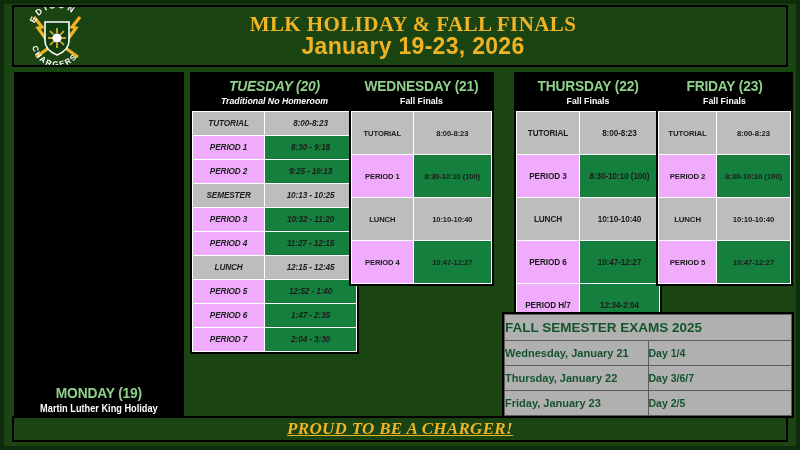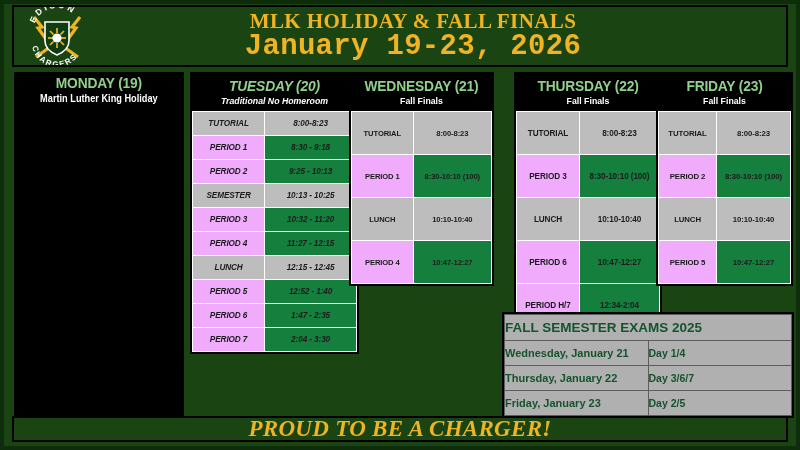--- a/index.html
+++ b/index.html
@@ -54,9 +54,9 @@
     letter-spacing: .4px;
   }
   .title-sub {
-    font-family: Liberation Mono, monospace;
-    font-weight: bold;
-    font-size: 29px;
+    font-family: Liberation Sans, sans-serif;
+    font-weight: bold;
+    font-size: 23px;
     color: #f0b323;
     letter-spacing: .3px;
   }

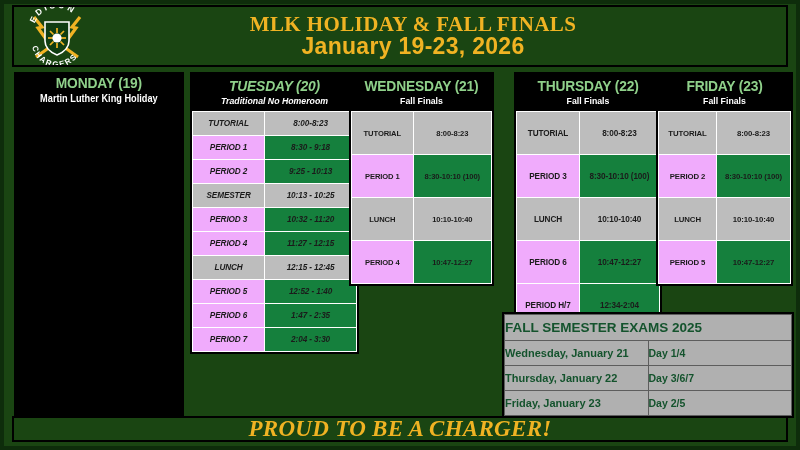--- a/index.html
+++ b/index.html
@@ -116,7 +116,7 @@
   #col-mon {
     left: 10px; top: 68px; width: 170px; height: 344px;
     background: #000;
-    display: flex; align-items: flex-start; justify-content: center;
+    display: flex; align-items: flex-end; justify-content: center;
   }
   .mon-inner { text-align: center; }
   .mon-day {

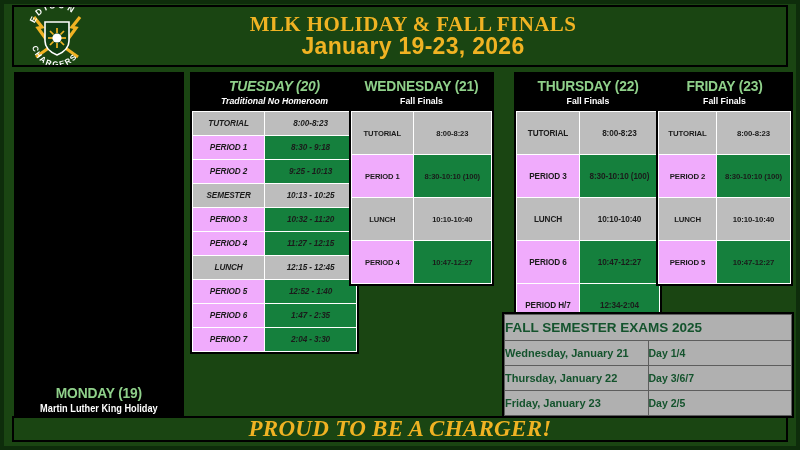--- a/index.html
+++ b/index.html
@@ -170,9 +170,10 @@
     font-family: "Liberation Serif", serif;
     font-style: italic;
     font-weight: bold;
-    font-size: 23px;
+    font-size: 17px;
     color: #f0b323;
     letter-spacing: .3px;
+    text-decoration: underline;
   }
 </style>
 </head>

